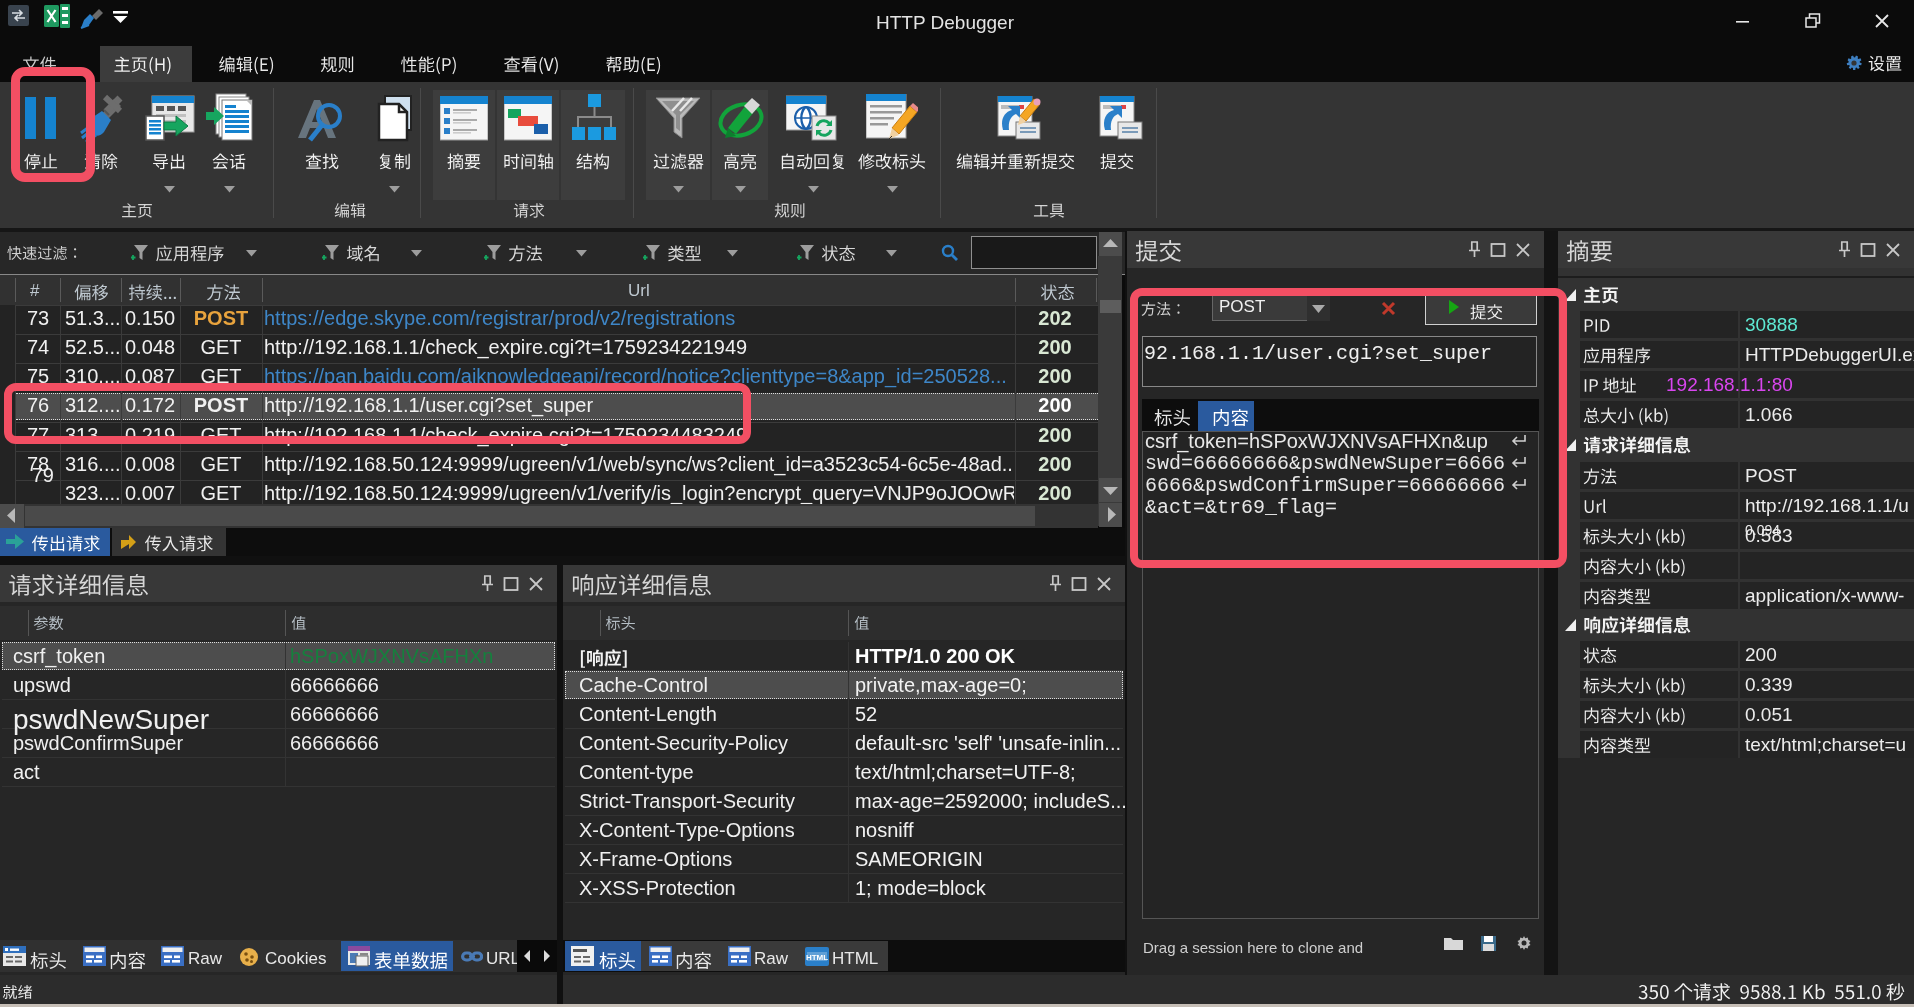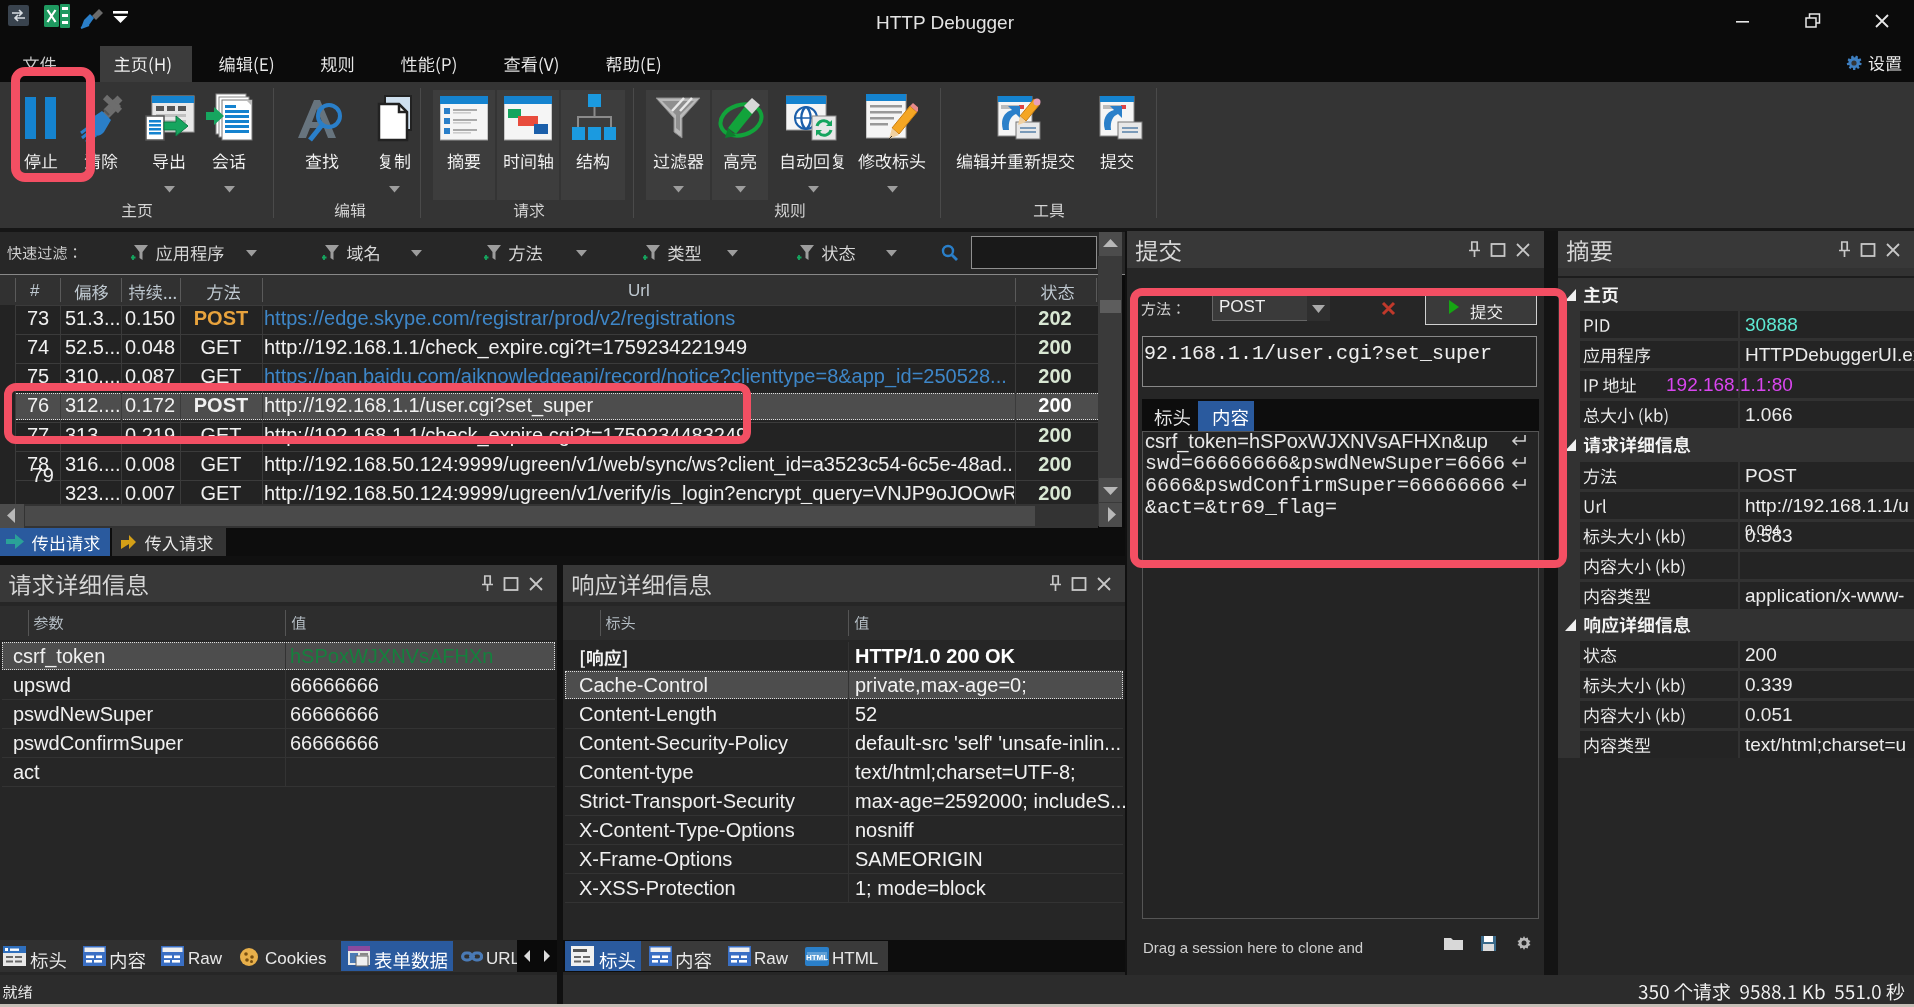--- a/index.html
+++ b/index.html
@@ -508,7 +508,7 @@
 <span class="a " style="left:13px;top:673px;font-size:20px;color:#f0f0f0;">upswd</span>
 <span class="a " style="left:290px;top:673px;font-size:20px;color:#f0f0f0;">66666666</span>
 <div class="a" style="left:2px;top:728px;width:553px;height:1px;background:#333"></div>
-<span class="a " style="left:13px;top:702px;font-size:20px;color:#f0f0f0;">pswdNewSuper</span>
+<span class="a " style="left:13px;top:702px;font-size:28px;color:#f0f0f0;">pswdNewSuper</span>
 <span class="a " style="left:290px;top:702px;font-size:20px;color:#f0f0f0;">66666666</span>
 <div class="a" style="left:2px;top:757px;width:553px;height:1px;background:#333"></div>
 <span class="a " style="left:13px;top:731px;font-size:20px;color:#f0f0f0;">pswdConfirmSuper</span>

